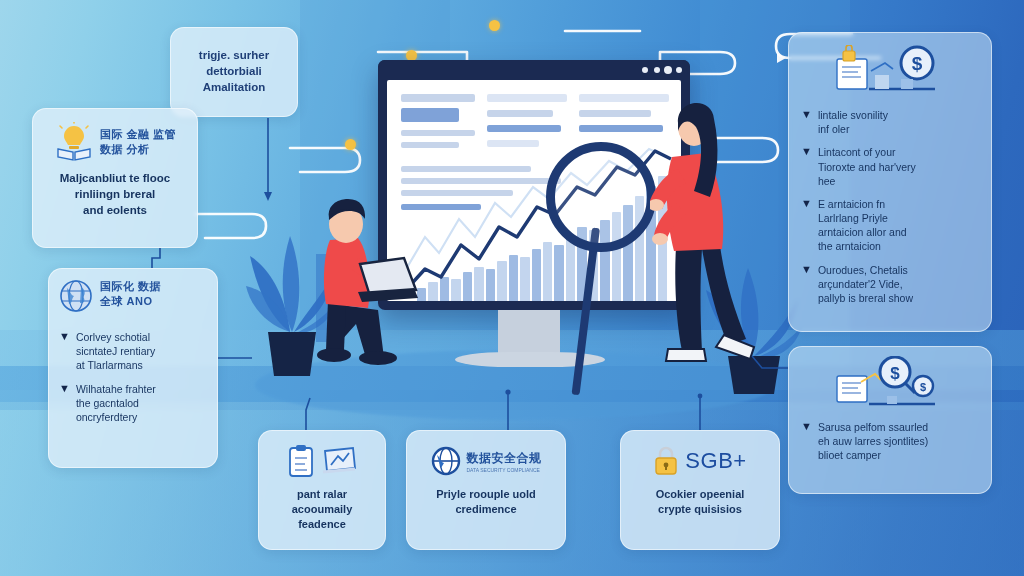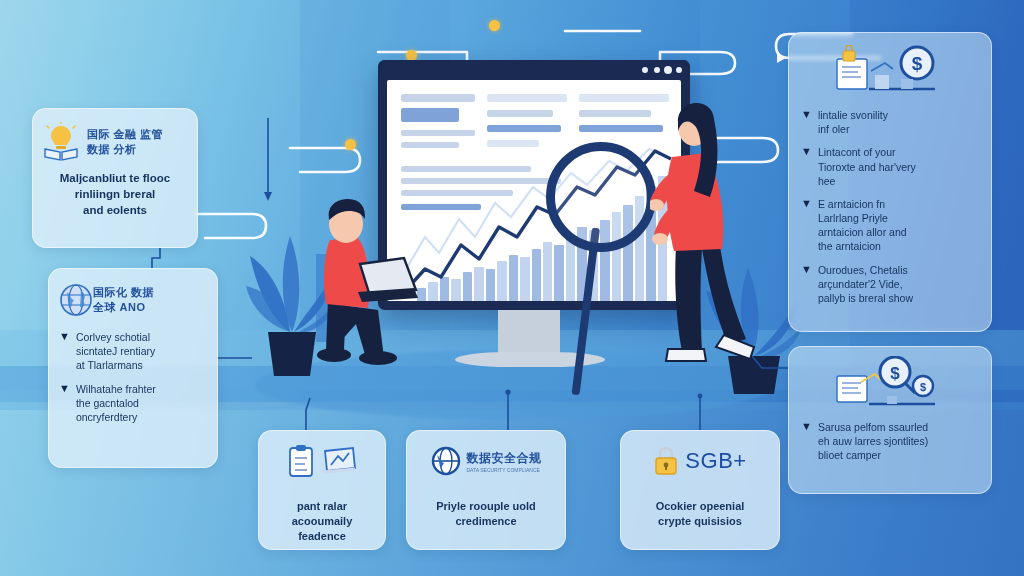--- a/index.html
+++ b/index.html
@@ -326,6 +326,13 @@
     </g>
   </svg>
 
+  <div class="card" id="card-top">
+    <div class="card-sub">
+      <span>trigje. surher</span><br>
+      <span>dettorbiali</span><br>
+      <span>Amalitation</span>
+    </div>
+  </div>
 
   <div class="card" id="card-bulb">
     <div class="head">

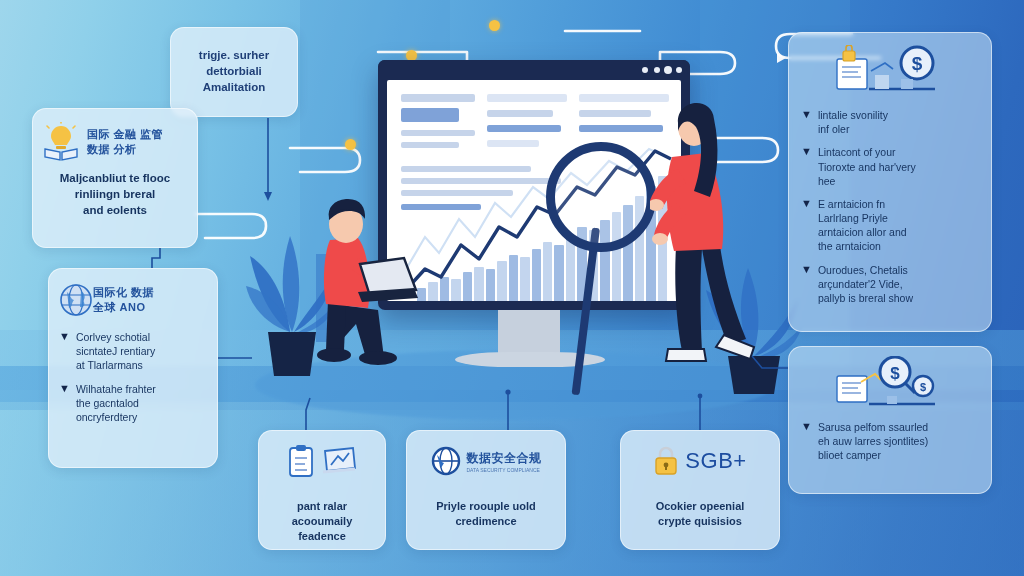--- a/index.html
+++ b/index.html
@@ -117,7 +117,7 @@
   #card-top .card-sub{font-size:11.5px;font-weight:600;color:#1f3f77;}
 
   #card-bulb{left:32px;top:108px;width:166px;height:140px;padding:10px 8px;}
-  #card-bulb .head{display:flex;align-items:center;gap:6px;justify-content:flex-start;height:46px;}
+  #card-bulb .head{display:flex;align-items:center;gap:6px;justify-content:center;height:46px;}
   #card-bulb .card-sub{font-size:11.5px;font-weight:600;margin-top:6px;}
 
   #card-globe{left:48px;top:268px;width:170px;height:200px;padding:10px 10px;}

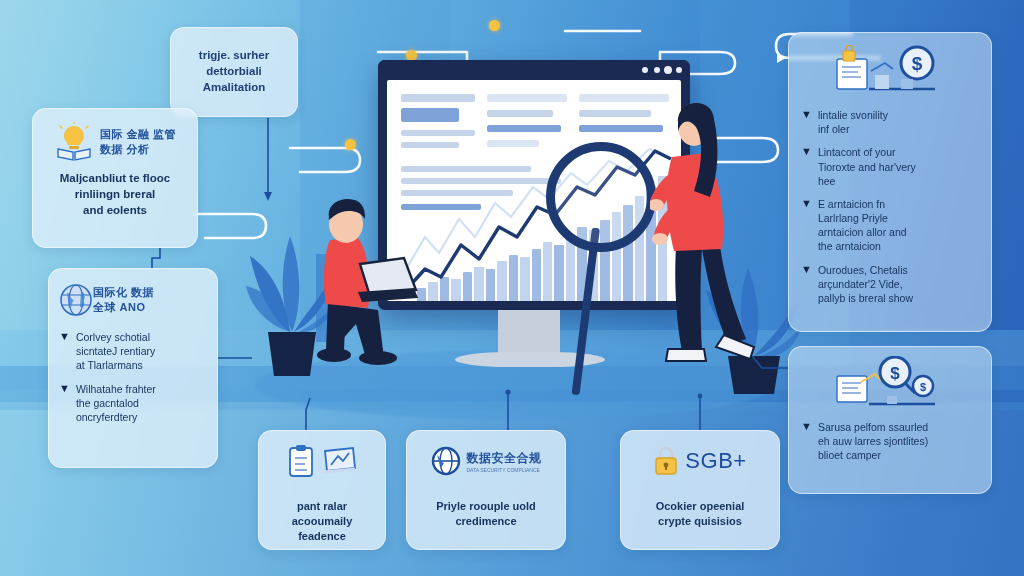--- a/index.html
+++ b/index.html
@@ -121,7 +121,7 @@
   #card-bulb .card-sub{font-size:11.5px;font-weight:600;margin-top:6px;}
 
   #card-globe{left:48px;top:268px;width:170px;height:200px;padding:10px 10px;}
-  #card-globe .head{display:flex;align-items:center;height:42px;}
+  #card-globe .head{display:flex;align-items:flex-start;gap:7px;height:42px;}
   .bullet{display:flex;gap:6px;margin-top:9px;}
   .chk{color:#13254a;font-size:11px;line-height:1.2;flex:0 0 auto;}
   .bullet .btxt{color:#16335f;font-size:10.5px;line-height:1.35;}

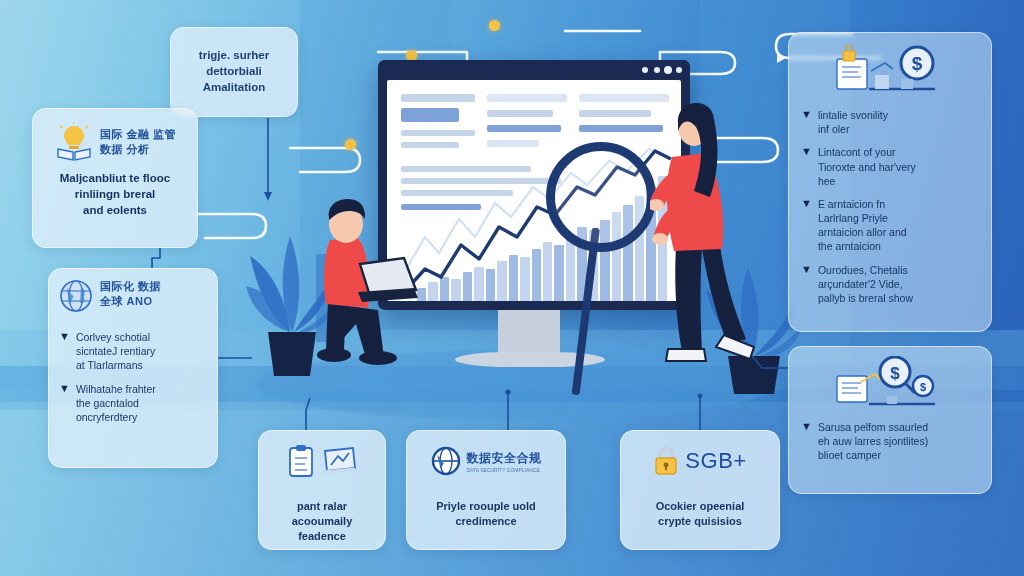--- a/index.html
+++ b/index.html
@@ -136,7 +136,7 @@
   #card-b2{left:406px;top:430px;width:160px;}
   #card-b3{left:620px;top:430px;width:160px;}
   .bcard .icon-row{display:flex;align-items:center;justify-content:center;gap:6px;height:40px;}
-  .bcard .card-sub{font-size:11px;font-weight:600;margin-top:18px;}
+  .bcard .card-sub{font-size:11px;font-weight:600;margin-top:6px;}
 
   #sgb-label{color:#1d4da0;font-size:22px;font-weight:400;letter-spacing:.5px;}
   .yellow-dot{position:absolute;width:11px;height:11px;border-radius:50%;background:#f5c244;

